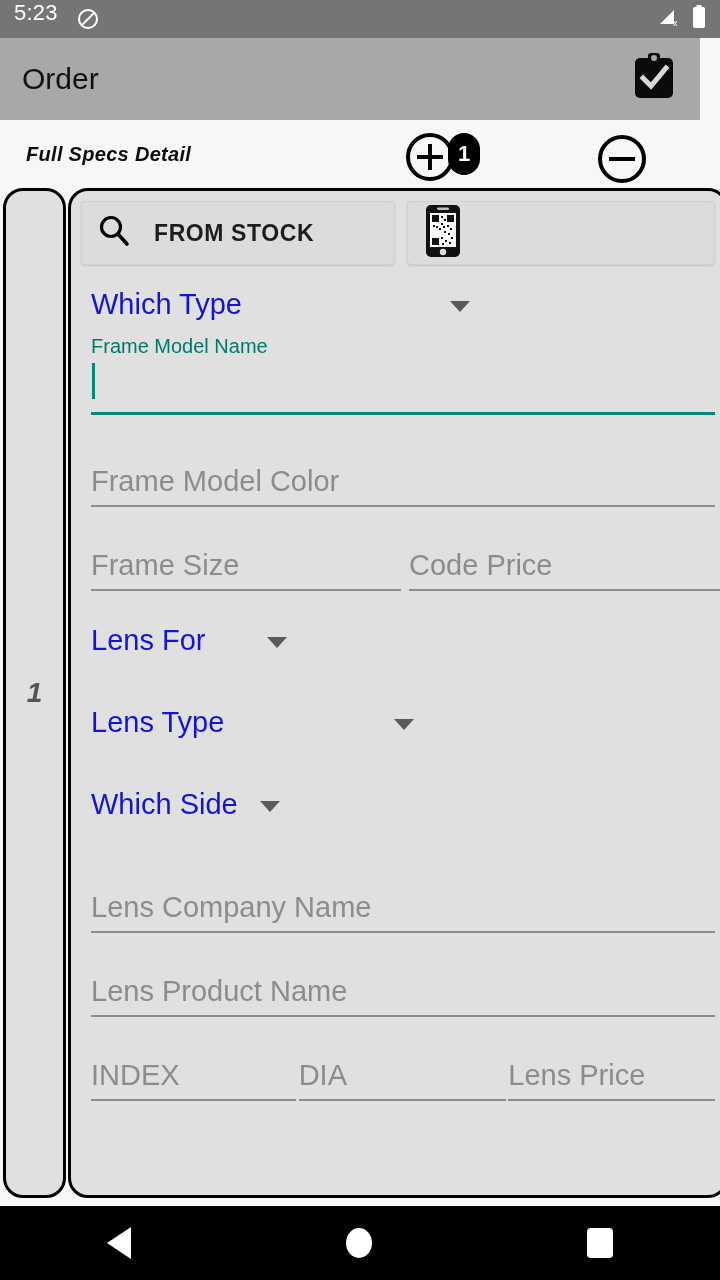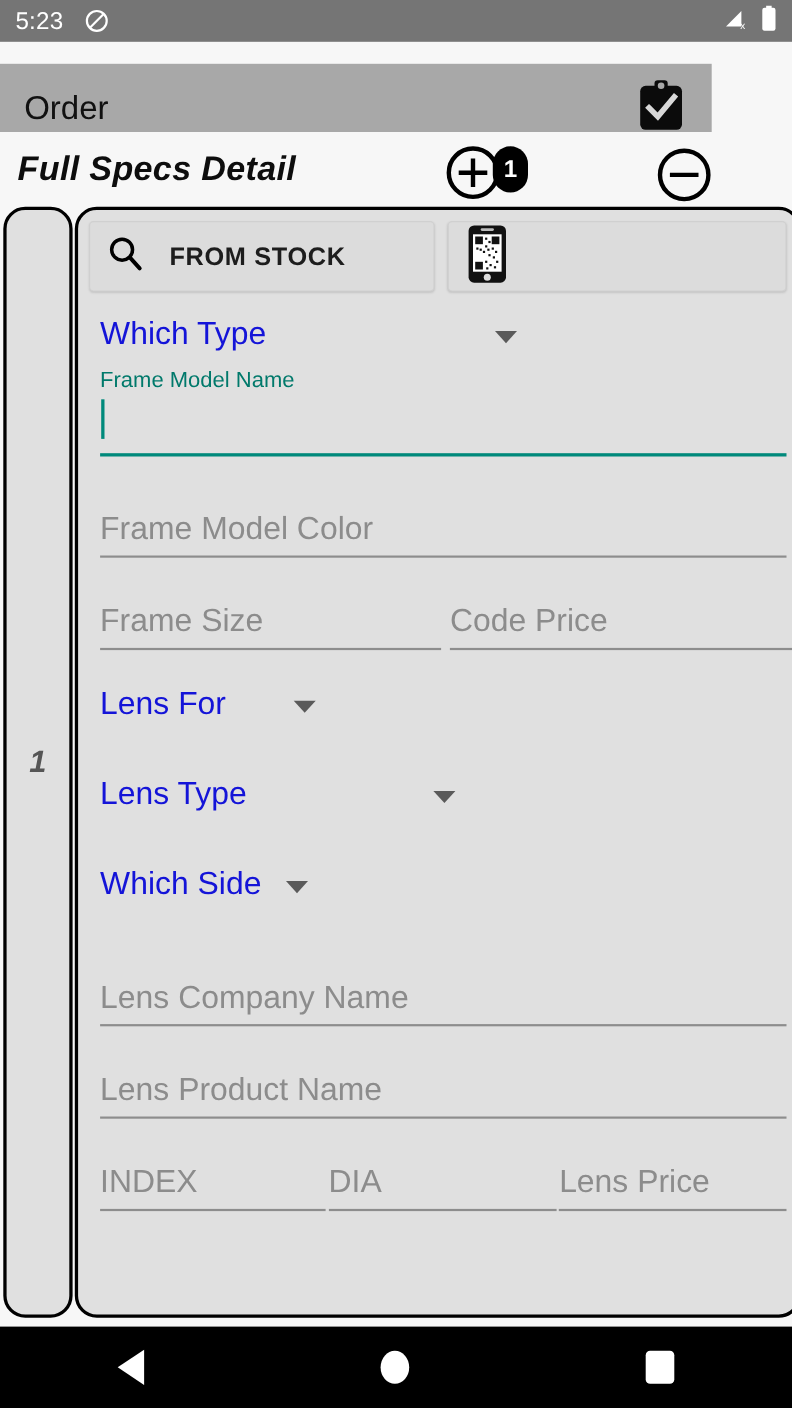--- a/index.html
+++ b/index.html
@@ -14,7 +14,7 @@
   
   .status-bar {
     position: absolute; top: 0; left: 0; width: 720px; height: 38px;
-    background: #757575; display: flex; align-items: center;
+    background: #757575; display: flex; 
     padding: 0 14px; color: #ffffff;
   }
   .status-time { font-size: 22px; letter-spacing: .2px; }

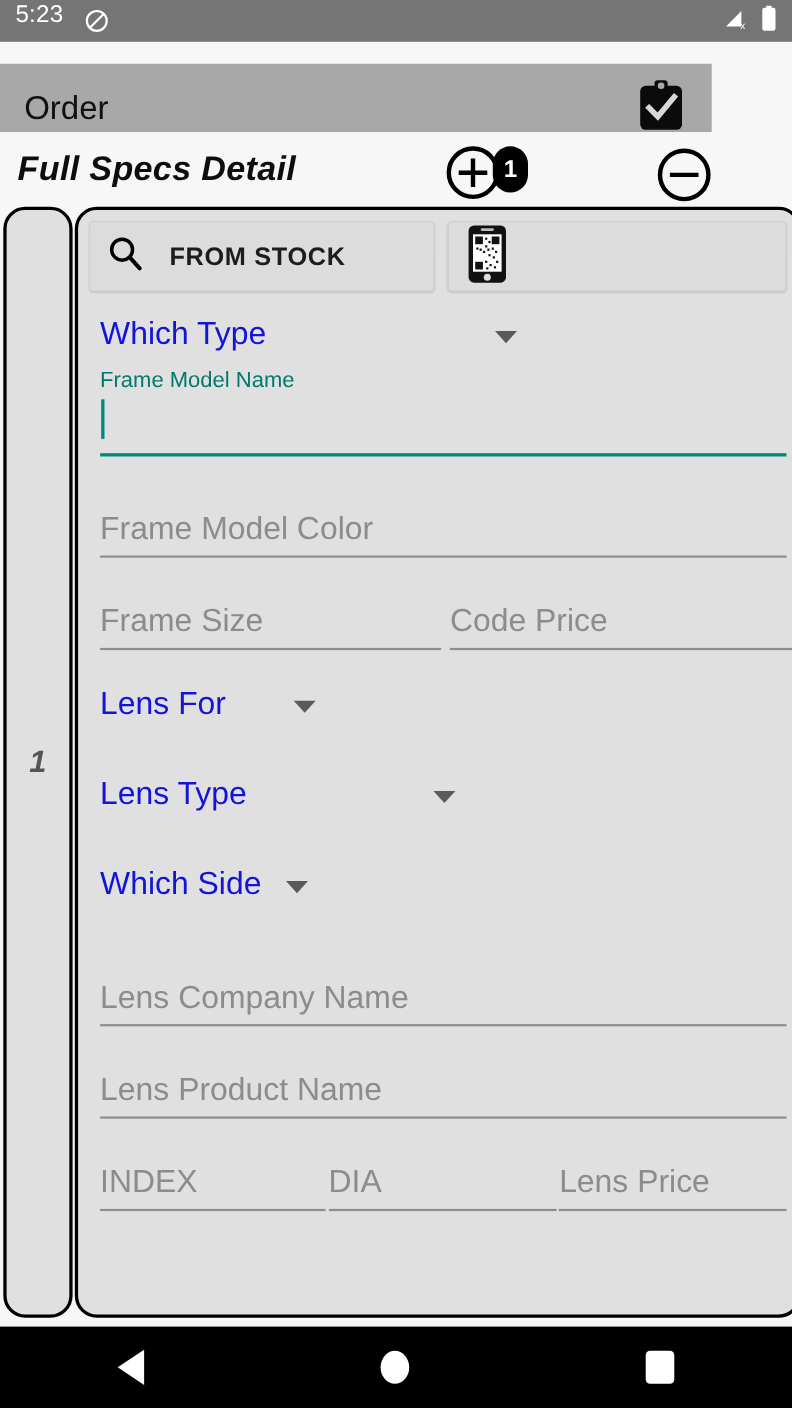--- a/index.html
+++ b/index.html
@@ -23,8 +23,8 @@
 
   
   .app-bar {
-    position: absolute; top: 38px; left: 0; width: 647px; height: 82px;
-    background: #a8a8a8; display: flex; align-items: center; padding: 0 22px; margin-top: 20px;
+    position: absolute; top: 38px; left: 0; width: 700px; height: 82px;
+    background: #a8a8a8; display: flex; align-items: center; padding: 0 22px;
   }
   .app-title { font-size: 30px; color: #111111; font-weight: 400; }
   .app-actions { margin-left: auto; display: flex; align-items: center; }

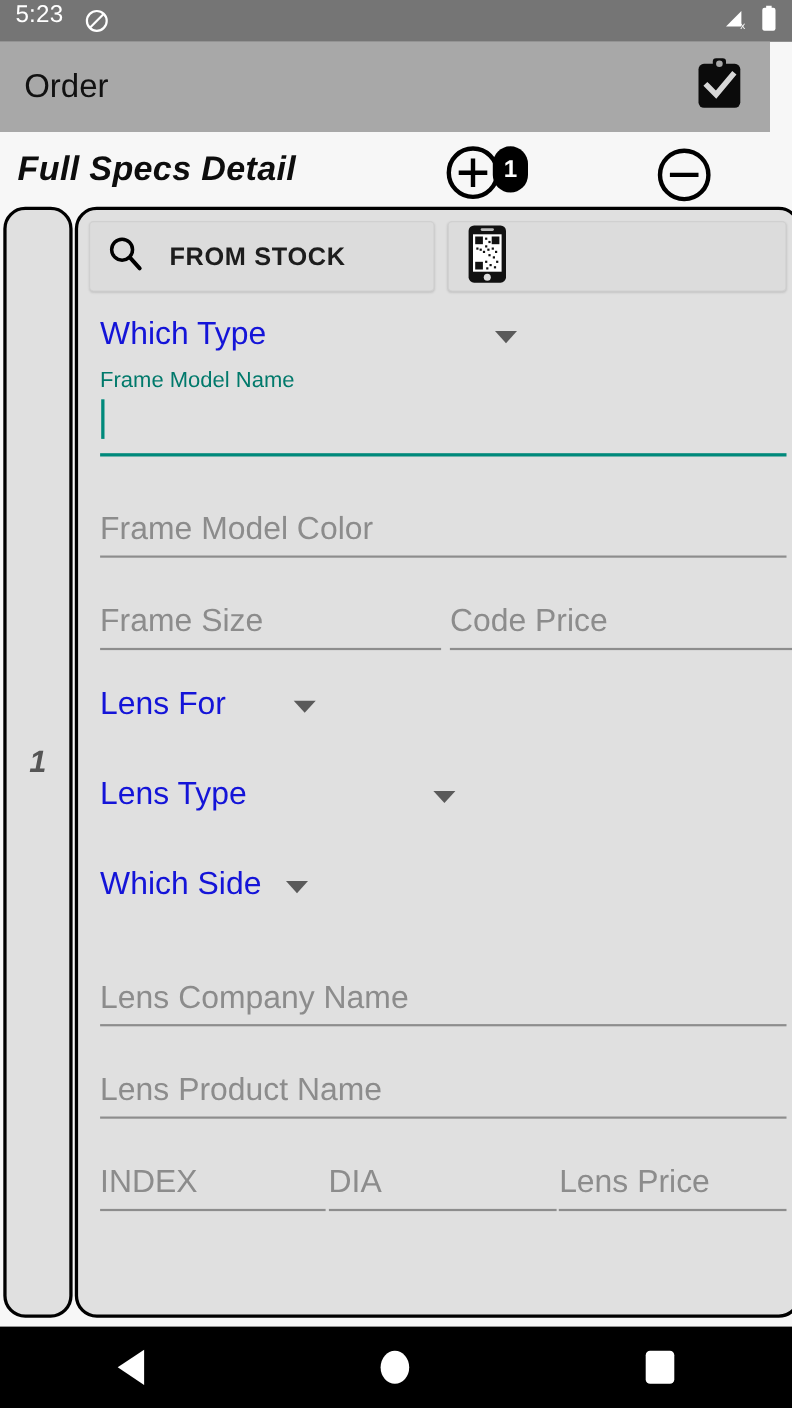--- a/index.html
+++ b/index.html
@@ -35,8 +35,8 @@
     background: #f7f7f7; display: flex; align-items: center;
   }
   .sub-title {
-    font-size: 31px; font-weight: bold; font-style: italic;
-    color: #0d0d0d; margin-left: 16px; letter-spacing: .3px;
+    font-size: 20px; font-weight: bold; font-style: italic;
+    color: #0d0d0d; margin-left: 26px; letter-spacing: .3px;
   }
   .add-wrap { position: absolute; left: 404px; top: 131px; width: 76px; height: 52px; }
   .badge-count {

